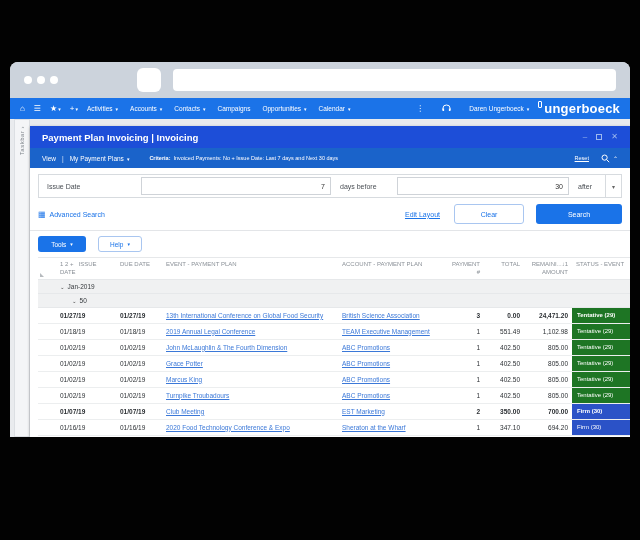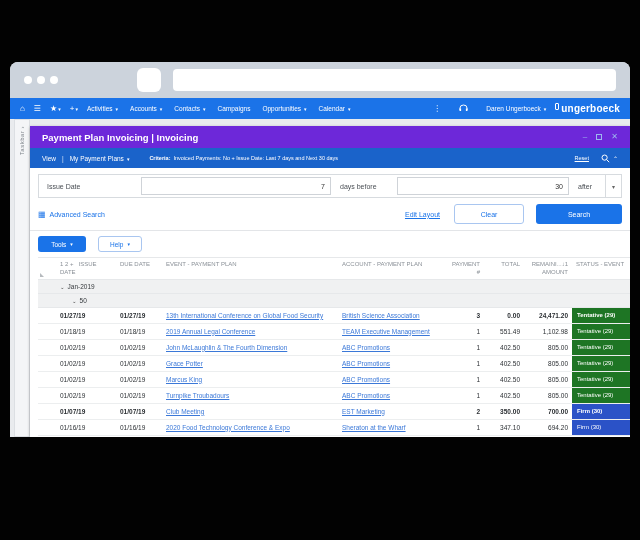--- a/index.html
+++ b/index.html
@@ -25,7 +25,7 @@
   .nav-item .c { font-size:5px; margin-left:3px; }
   .nav-right { margin-left:auto; display:flex; align-items:center; }
   .nav-right > * { margin-left:9px; }
-  .brand { font-size:10px; font-weight:bold; letter-spacing:.2px; display:flex; align-items:flex-start; }
+  .brand { font-size:13px; font-weight:bold; letter-spacing:.2px; display:flex; align-items:flex-start; }
   .brand .mark { display:inline-block; width:4px; height:7px; border:1px solid #fff; border-radius:1px; margin-right:2px; }
 
   

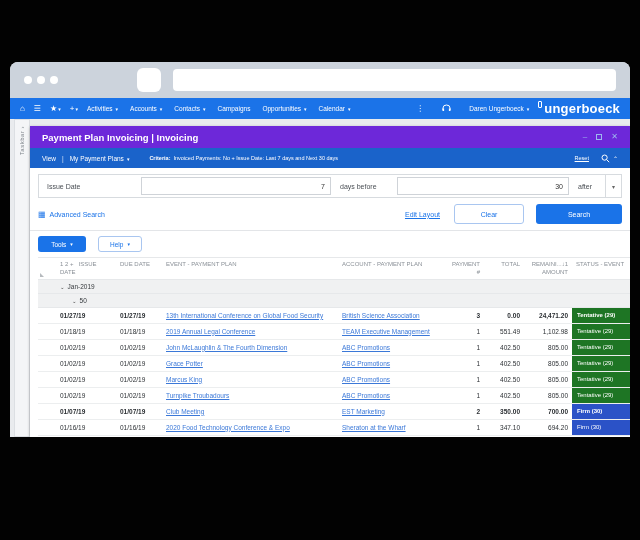--- a/index.html
+++ b/index.html
@@ -37,7 +37,7 @@
   .appwin { position:absolute; left:20px; right:0; top:7px; bottom:0; background:#fff;
             display:flex; flex-direction:column; box-shadow:0 1px 3px rgba(0,0,0,.3); }
 
-  .titlebar { height:22px; background:#6d28d9; display:flex; align-items:center; padding:0 12px; flex:0 0 auto; }
+  .titlebar { height:22px; background:#1d4ed8; display:flex; align-items:center; padding:0 12px; flex:0 0 auto; }
   .titlebar .title { color:#fff; font-size:9.5px; font-weight:bold; }
   .winctl { margin-left:auto; display:flex; align-items:center; color:#9db9ee; }
   .winctl span { margin-left:9px; font-size:8px; line-height:1; }

